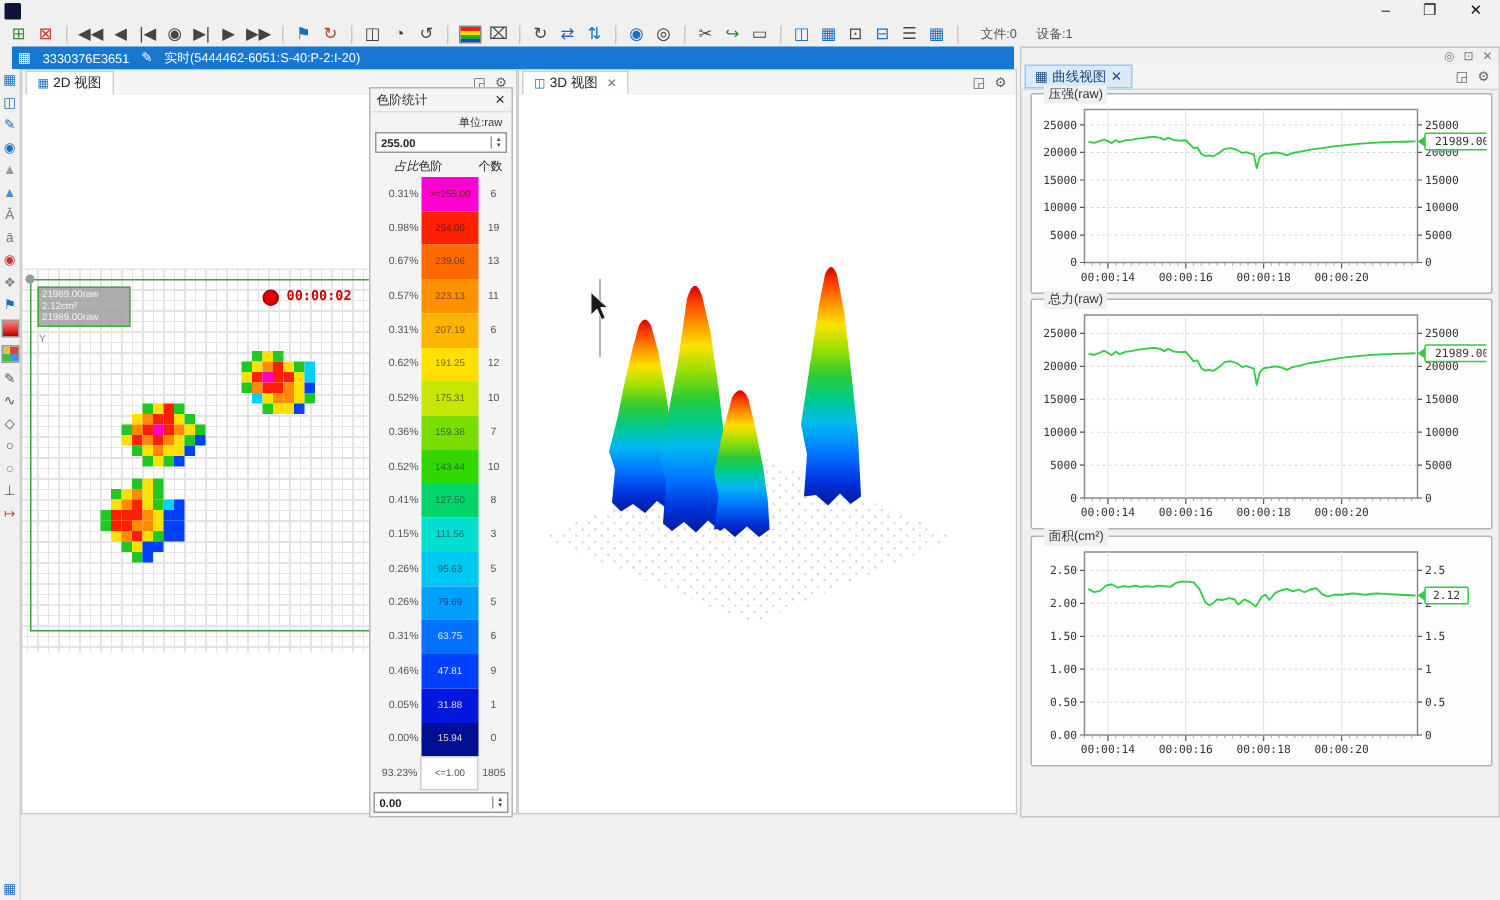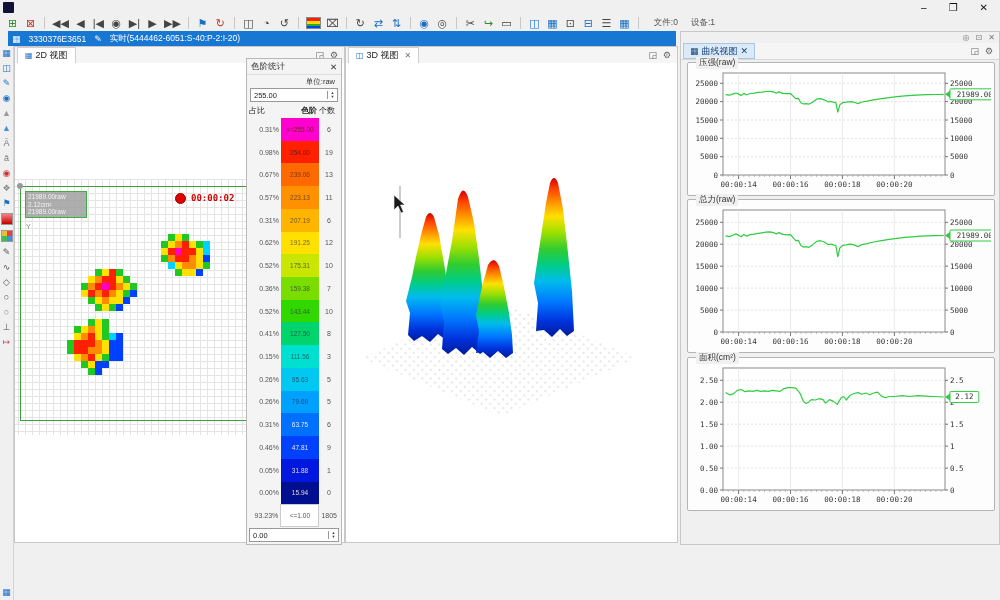--- a/index.html
+++ b/index.html
@@ -50,7 +50,7 @@
   .cs-head{height:15px;display:flex;align-items:center;justify-content:space-between;padding:0 4px;font-size:8.5px;color:#333;border-bottom:1px solid #ddd;}
   .cs-unit{text-align:right;padding:2px 6px 1px 0;font-size:7.5px;color:#333;}
   .spin{margin:0 3px;background:#fff;border:1px solid #999;height:12px;display:flex;align-items:center;font-size:7.5px;}
-  .spin .sv{flex:1;padding-left:3px;}
+  .spin .sv{flex:1;padding-left:3px;font-weight:bold;}
   .spin .sarrows{width:9px;border-left:1px solid #999;display:flex;flex-direction:column;font-size:4px;line-height:4px;text-align:center;color:#444;}
   .cs-cols{display:flex;padding:3px 2px 2px 2px;font-size:8px;color:#222;}
   .cs-cols span:nth-child(1){width:30px;text-align:left;}

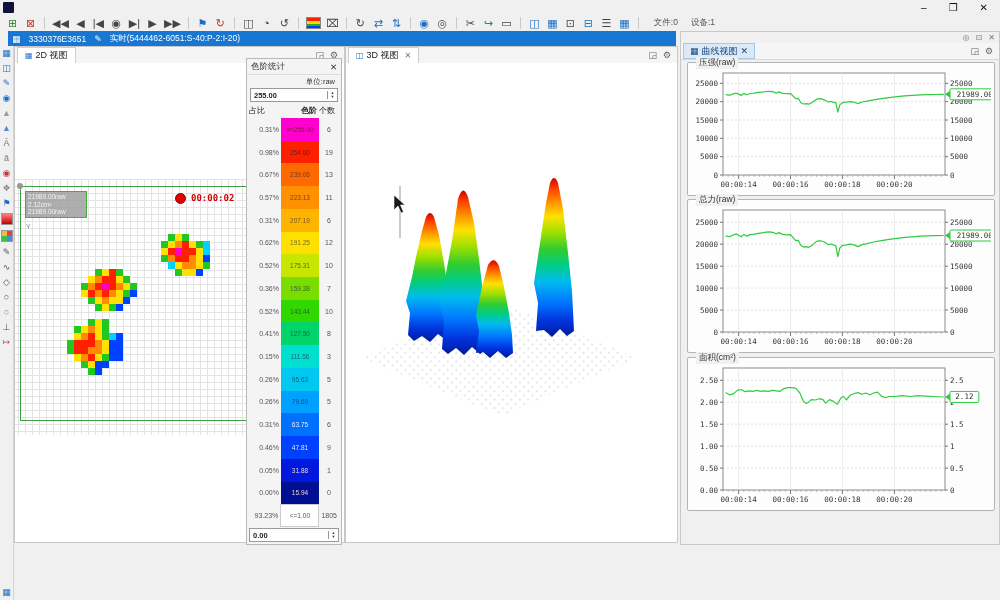--- a/index.html
+++ b/index.html
@@ -53,7 +53,7 @@
   .spin .sv{flex:1;padding-left:3px;font-weight:bold;}
   .spin .sarrows{width:9px;border-left:1px solid #999;display:flex;flex-direction:column;font-size:4px;line-height:4px;text-align:center;color:#444;}
   .cs-cols{display:flex;padding:3px 2px 2px 2px;font-size:8px;color:#222;}
-  .cs-cols span:nth-child(1){width:30px;text-align:left;}
+  .cs-cols span:nth-child(1){width:30px;text-align:right;font-style:italic;}
   .cs-cols span:nth-child(2){width:38px;text-align:right;font-weight:bold;}
   .cs-cols span:nth-child(3){width:20px;text-align:center;}
   .cs-rows{flex:1;display:flex;flex-direction:column;margin:0 2px;}

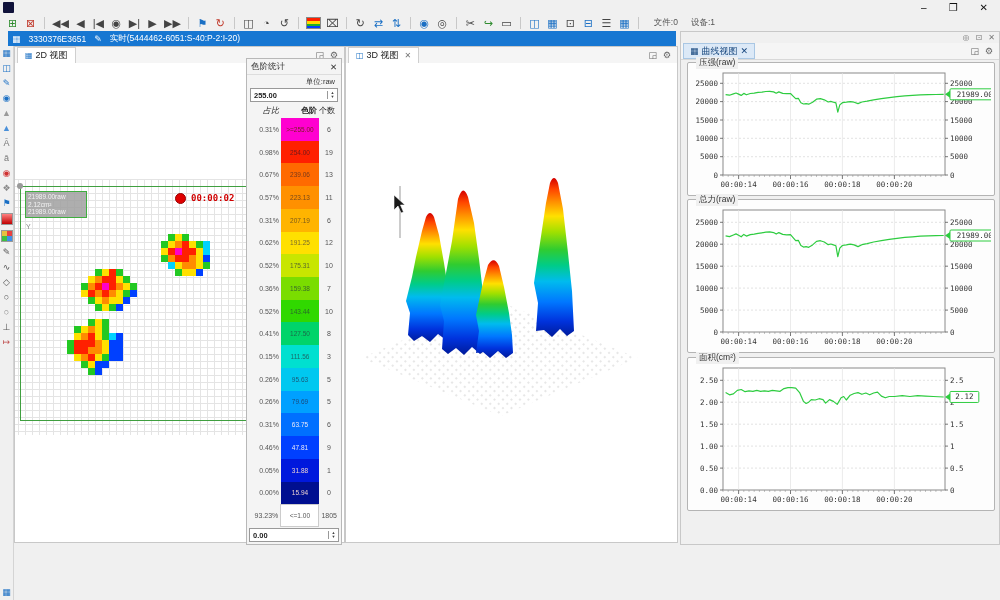--- a/index.html
+++ b/index.html
@@ -54,7 +54,7 @@
   .spin .sarrows{width:9px;border-left:1px solid #999;display:flex;flex-direction:column;font-size:4px;line-height:4px;text-align:center;color:#444;}
   .cs-cols{display:flex;padding:3px 2px 2px 2px;font-size:8px;color:#222;}
   .cs-cols span:nth-child(1){width:30px;text-align:right;font-style:italic;}
-  .cs-cols span:nth-child(2){width:38px;text-align:right;font-weight:bold;}
+  .cs-cols span:nth-child(2){width:38px;text-align:left;}
   .cs-cols span:nth-child(3){width:20px;text-align:center;}
   .cs-rows{flex:1;display:flex;flex-direction:column;margin:0 2px;}
   .cs-row{flex:1;display:flex;align-items:stretch;}

